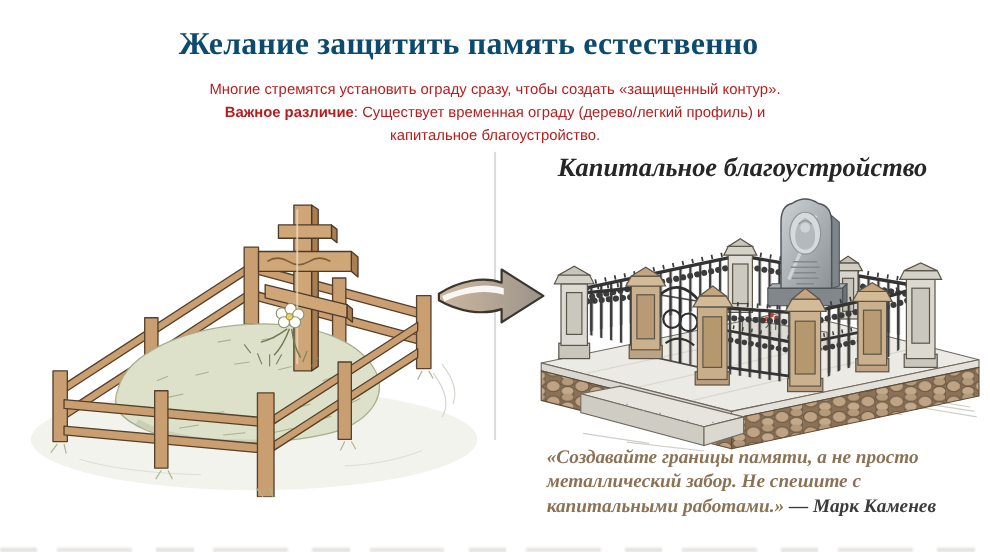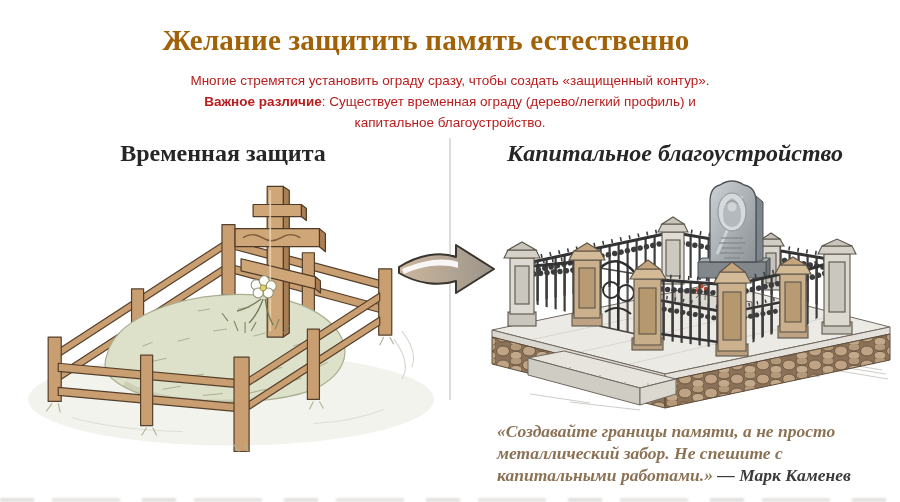--- a/index.html
+++ b/index.html
@@ -6,7 +6,7 @@
   .stage{position:relative;width:900px;height:502px;background:#ffffff;overflow:hidden;
          font-family:"Liberation Sans",sans-serif;}
   .title{position:absolute;top:24px;left:0;width:852px;text-align:center;
-         font-family:"Liberation Serif",serif;font-weight:600;font-size:29px;color:#a16207;letter-spacing:.2px;}
+         font-family:"Liberation Serif",serif;font-weight:600;font-size:29px;color:#0c4a6e;letter-spacing:.2px;}
   .subtitle{position:absolute;top:70px;left:100px;width:700px;text-align:center;
             font-size:13.5px;line-height:21px;color:#b91c1c;}
   .subtitle strong{font-weight:700;}

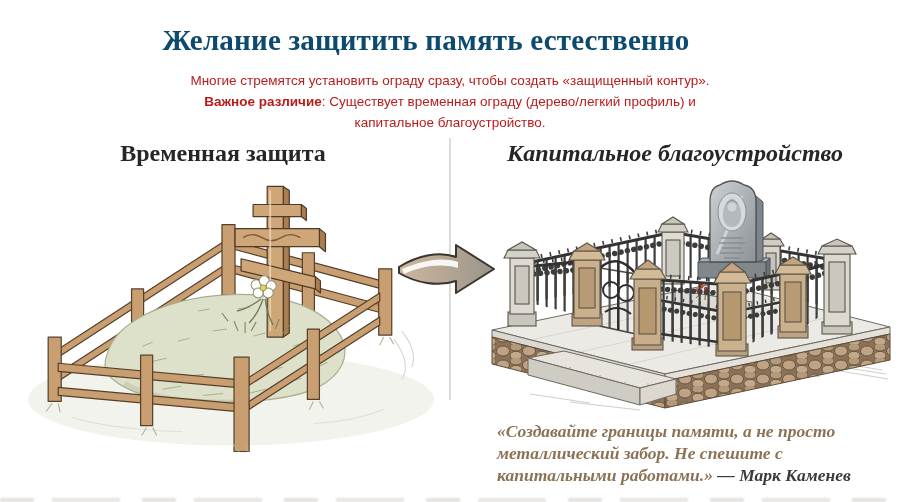--- a/index.html
+++ b/index.html
@@ -40,7 +40,6 @@
     <span>капитальное благоустройство.</span>
   </div>
 
-  <div class="col-heading left">Временная защита</div>
   <div class="col-heading right">Капитальное благоустройство</div>
 
   <div class="divider"></div>

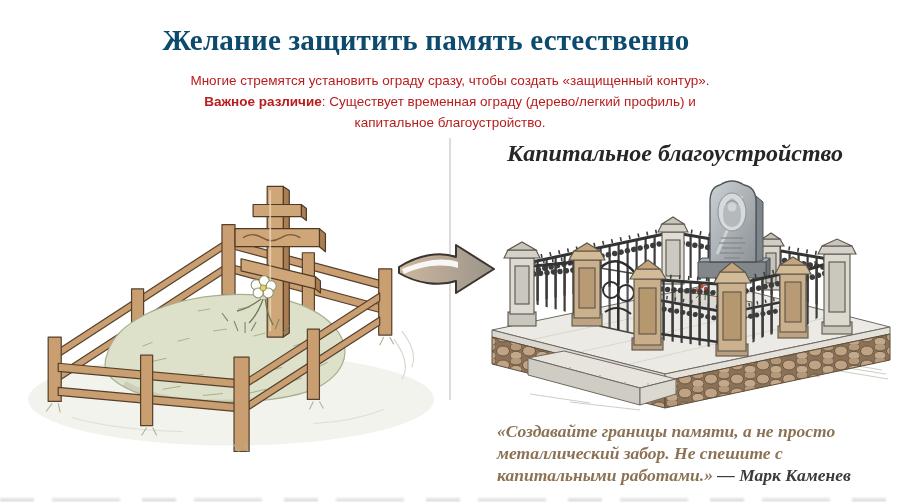--- a/index.html
+++ b/index.html
@@ -19,7 +19,7 @@
   .illu.left{left:12px;top:170px;width:432px;height:282px;}
   .illu.right{left:470px;top:162px;width:430px;height:250px;}
   .arrow-wrap{position:absolute;left:396px;top:240px;width:103px;height:58px;}
-  .quote{position:absolute;left:497px;top:420px;width:392px;
+  .quote{position:absolute;left:497px;top:404px;width:392px;
          font-family:"Liberation Serif",serif;font-style:italic;font-size:17.5px;line-height:22px;}
   .quote .qtext{color:#8c7255;font-weight:600;}
   .quote .qattr{color:#3b3b3b;font-weight:700;}

